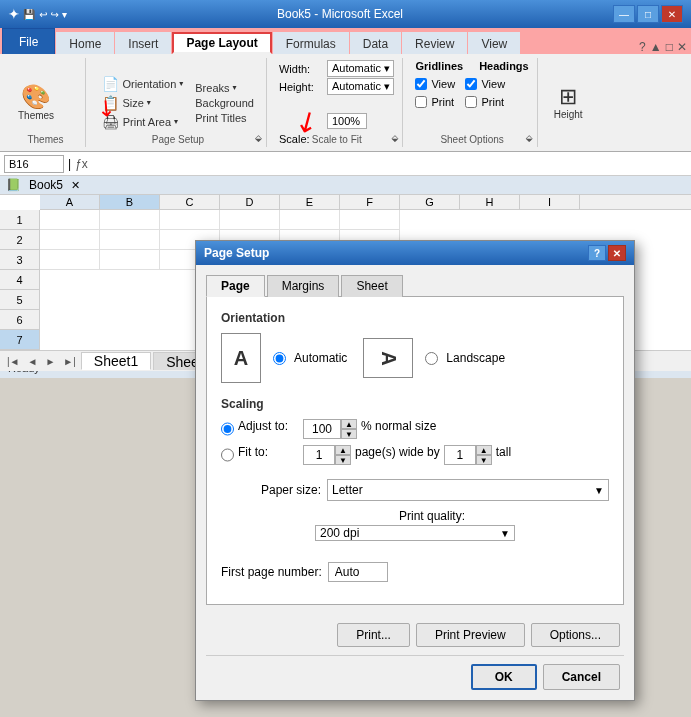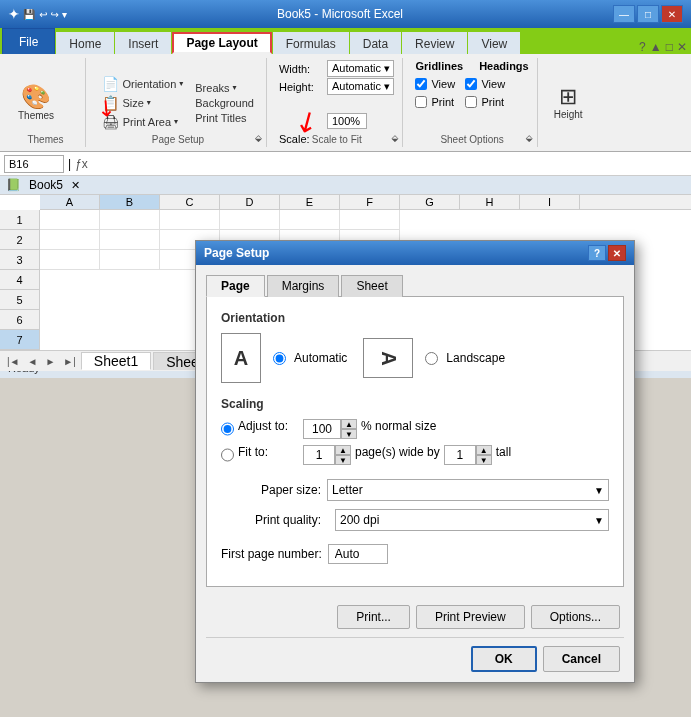--- a/index.html
+++ b/index.html
@@ -26,7 +26,7 @@
     .title-btn.close { background: #c0392b; }
     .title-btn.min { background: #5a9fe0; }
     .title-btn.max { background: #5a9fe0; }
-    .ribbon-tabs { display: flex; background: #84cc16; height: 26px; align-items: flex-end; padding-left: 2px; }
+    .ribbon-tabs { display: flex; background: #fca5a5; height: 26px; align-items: flex-end; padding-left: 2px; }
     .ribbon-tab {
       padding: 4px 12px; font-size: 12px; cursor: pointer; border: 1px solid transparent;
       border-bottom: none; margin-right: 1px; height: 22px; display: flex; align-items: center;

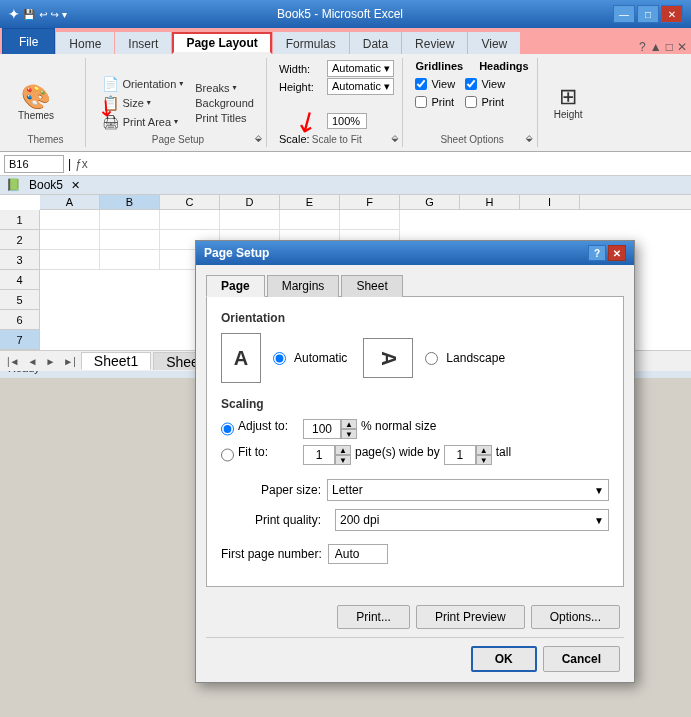--- a/index.html
+++ b/index.html
@@ -512,7 +512,7 @@
         </div>
       </div>
 
-      <div style="margin-bottom:13px; display:flex; align-items:center; gap:14px;">
+      <div style="margin-bottom:21px; display:flex; align-items:center; gap:2px;flex-direction:column;">
         <span style="width:100px; font-size:12px; text-align:right;">Print quality:</span>
         <div class="paper-select" style="min-width:200px;">
           <span>200 dpi</span>

